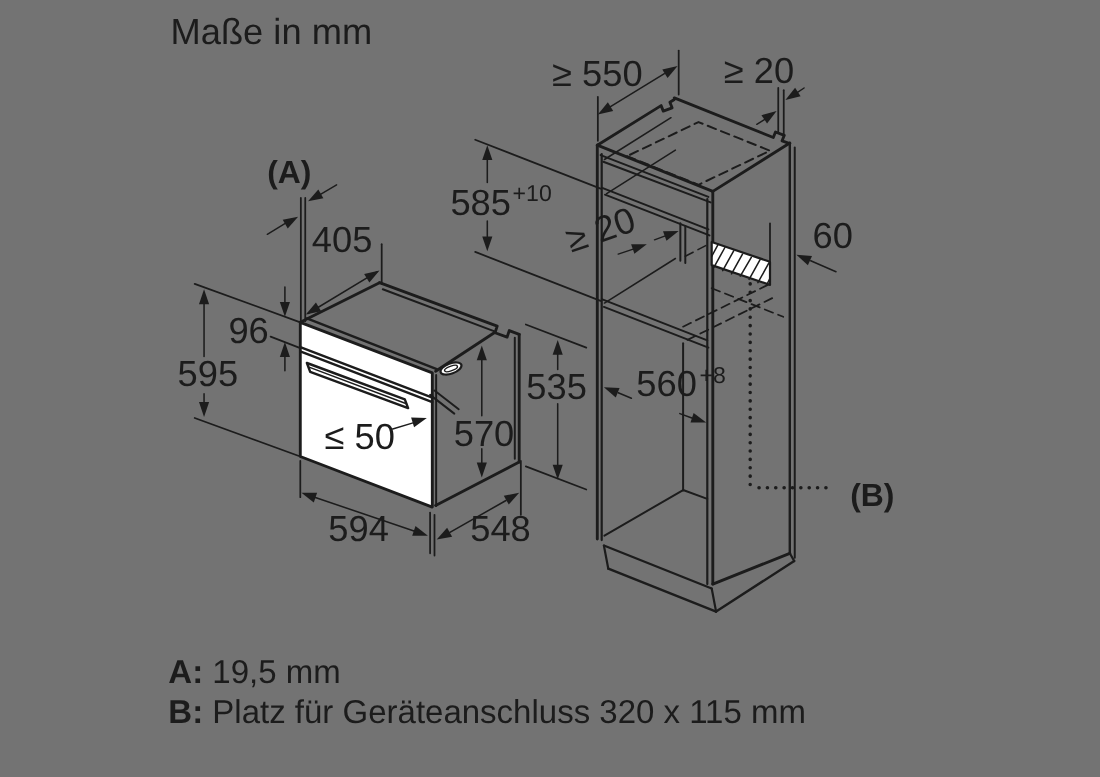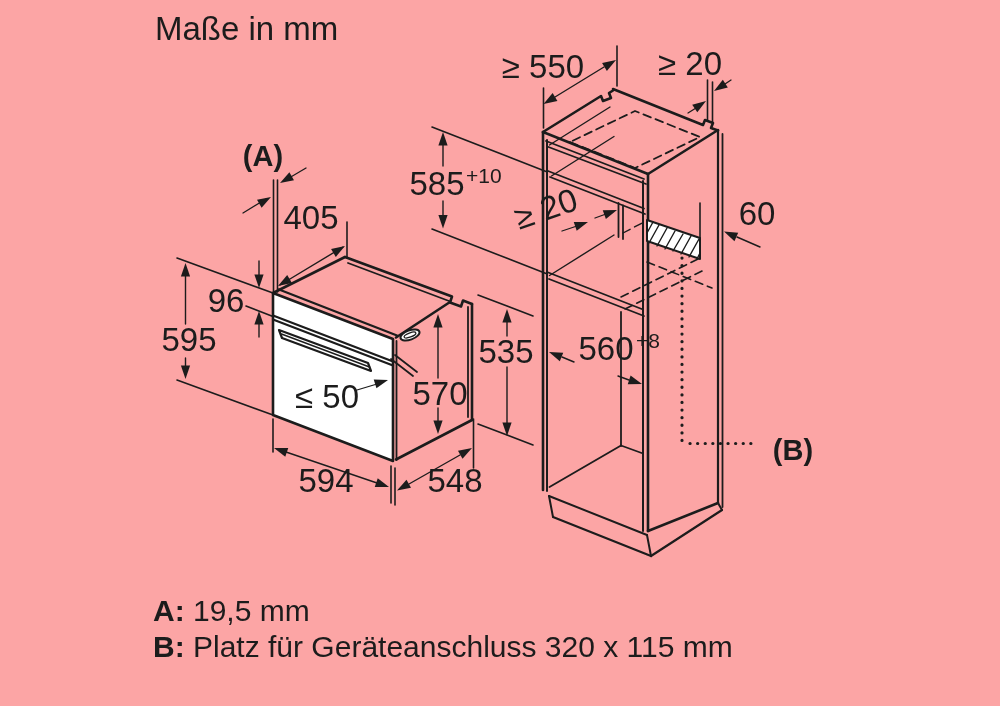--- a/index.html
+++ b/index.html
@@ -3,7 +3,7 @@
 <meta charset="utf-8">
 <style>
   html,body{margin:0;padding:0;background:#fff;}
-  .stage{position:relative;width:1000px;height:706px;background:#fca5a5;
+  .stage{position:relative;width:1000px;height:706px;background:#737373;
          font-family:"Liberation Sans",sans-serif;overflow:hidden;}
   svg{display:block;}
   .ln{stroke:#1c1c1c;fill:none;stroke-linecap:round;stroke-linejoin:round;}

